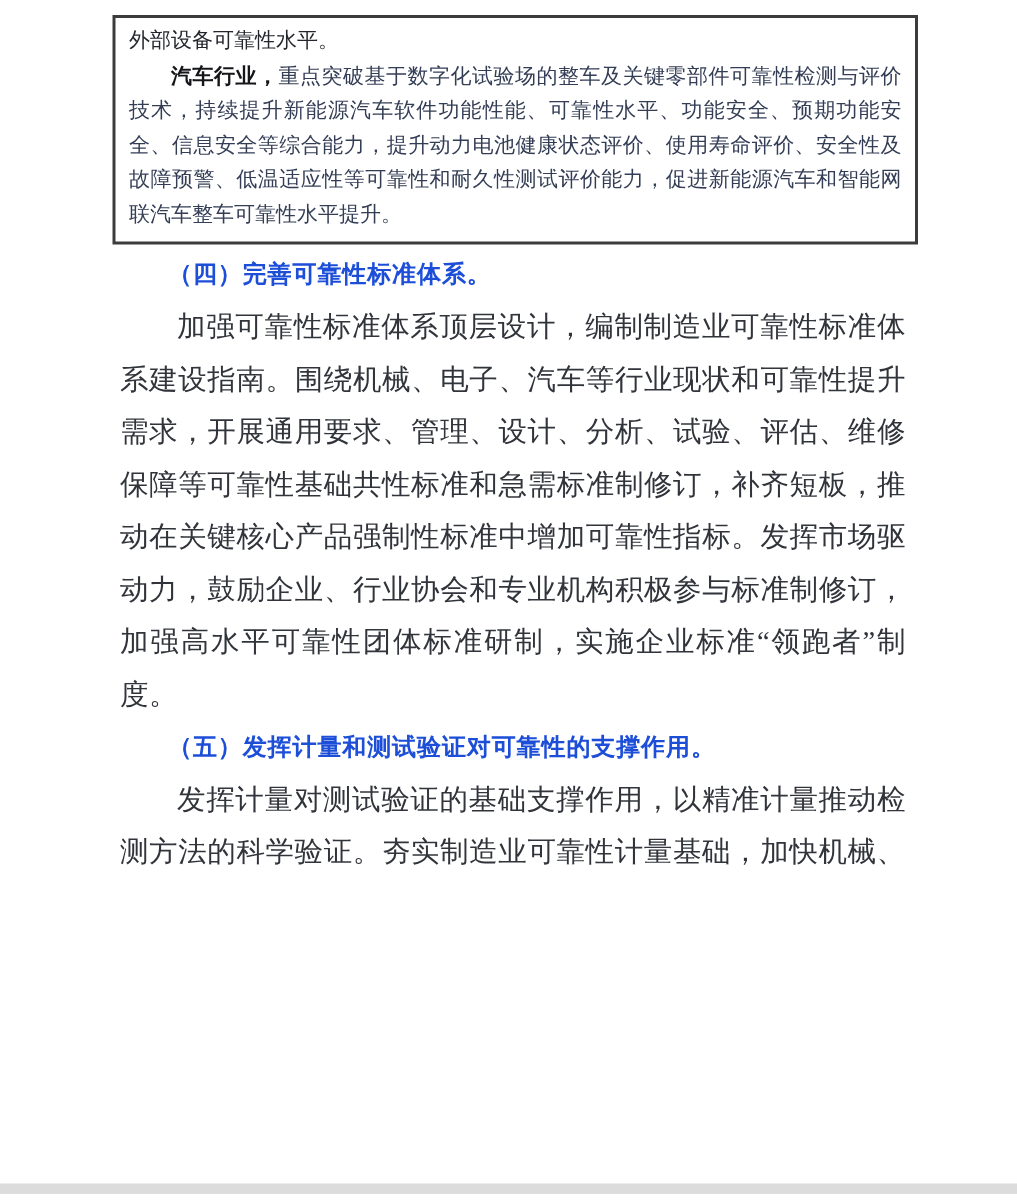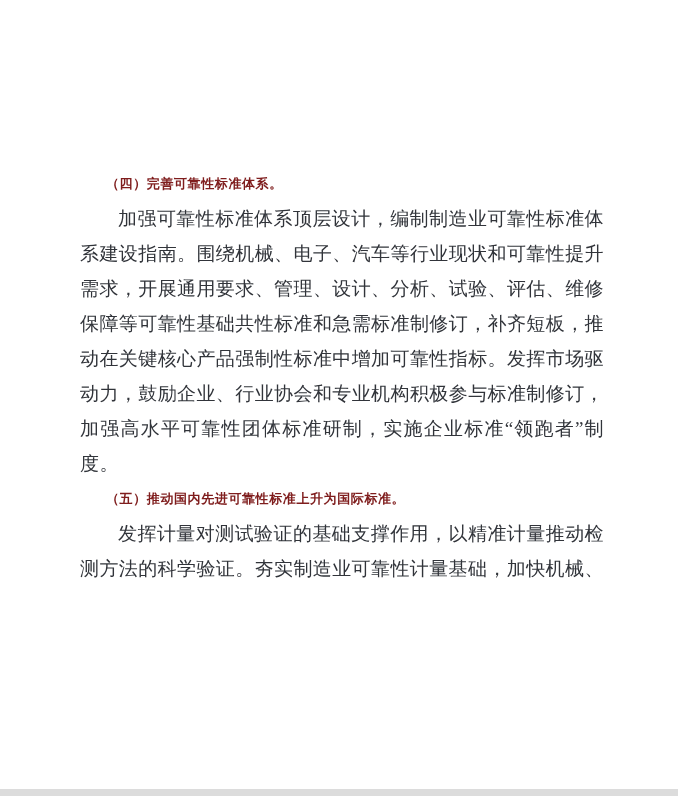--- a/index.html
+++ b/index.html
@@ -88,6 +88,12 @@
 
 <div class="page">
 
+  <div class="callout-box">
+    <span class="callout-line1">外部设备可靠性水平。</span>
+    <p class="callout-para">
+      <span class="callout-lead">汽车行业，</span><span>重点突破基于数字化试验场的整车及关键零部件可靠性检测与评价技术，持续提升新能源汽车软件功能性能、可靠性水平、功能安全、预期功能安全、信息安全等综合能力，提升动力电池健康状态评价、使用寿命评价、安全性及故障预警、低温适应性等可靠性和耐久性测试评价能力，促进新能源汽车和智能网联汽车整车可靠性水平提升。</span>
+    </p>
+  </div>
 
   <div class="body-text">
 

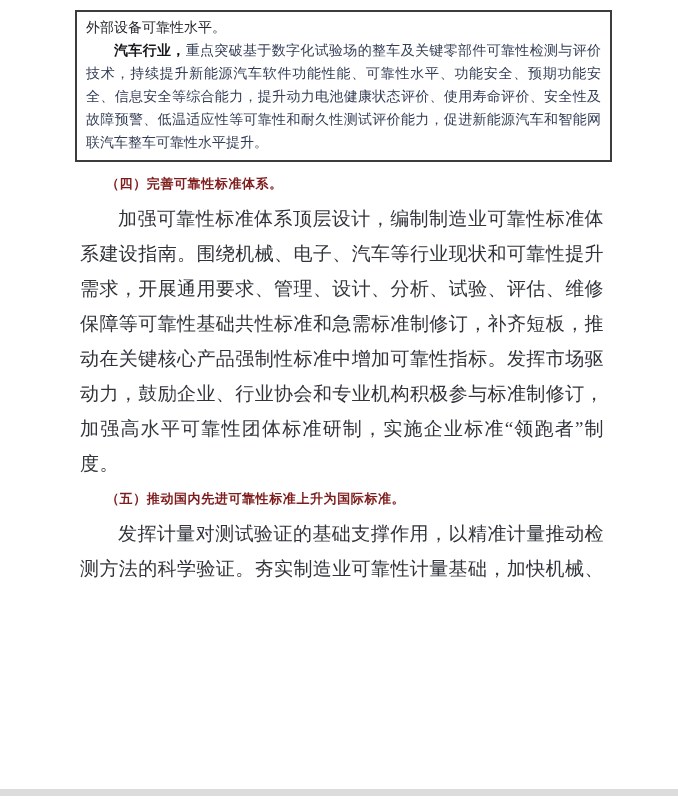--- a/index.html
+++ b/index.html
@@ -59,10 +59,10 @@
   }
   .section-heading {
     margin: 0;
-    font-size: 13px;
+    font-size: 16px;
     font-weight: bold;
     text-indent: 2em;
-    color: #7f1d1d;
+    color: #1d4ed8;
     letter-spacing: 0.6px;
   }
   .body-para {

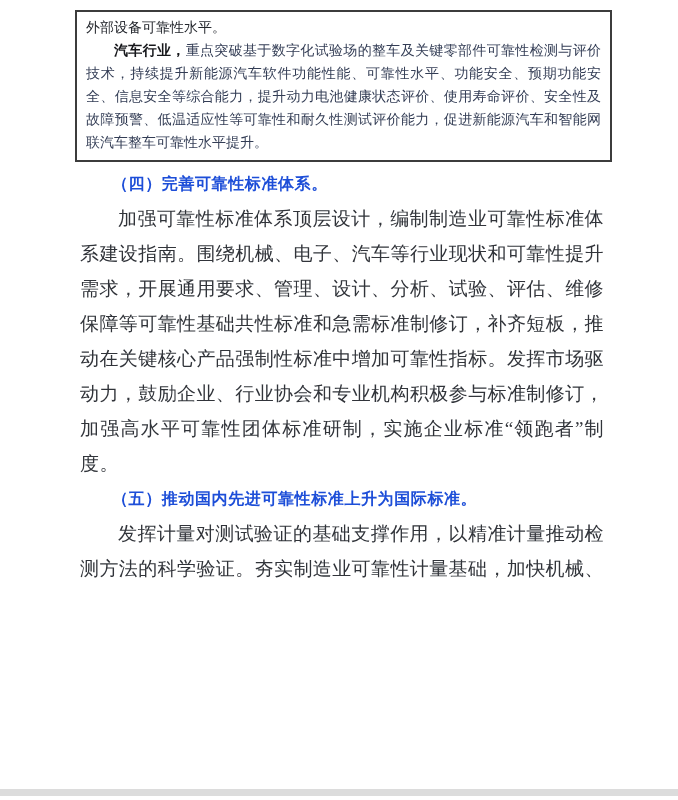--- a/index.html
+++ b/index.html
@@ -102,7 +102,7 @@
     <p class="body-para">加强可靠性标准体系顶层设计，编制制造业可靠性标准体系建设指南。围绕机械、电子、汽车等行业现状和可靠性提升需求，开展通用要求、管理、设计、分析、试验、评估、维修保障等可靠性基础共性标准和急需标准制修订，补齐短板，推动在关键核心产品强制性标准中增加可靠性指标。发挥市场驱动力，鼓励企业、行业协会和专业机构积极参与标准制修订，加强高水平可靠性团体标准研制，实施企业标准“领跑者”制度。</p>
 
 
-    <h3 class="section-heading">（五）推动国内先进可靠性标准上升为国际标准。</h3>
+    <h3 class="section-heading">（五）发挥计量和测试验证对可靠性的支撑作用。</h3>
 
     <p class="body-para">发挥计量对测试验证的基础支撑作用，以精准计量推动检测方法的科学验证。夯实制造业可靠性计量基础，加快机械、</p>
 

